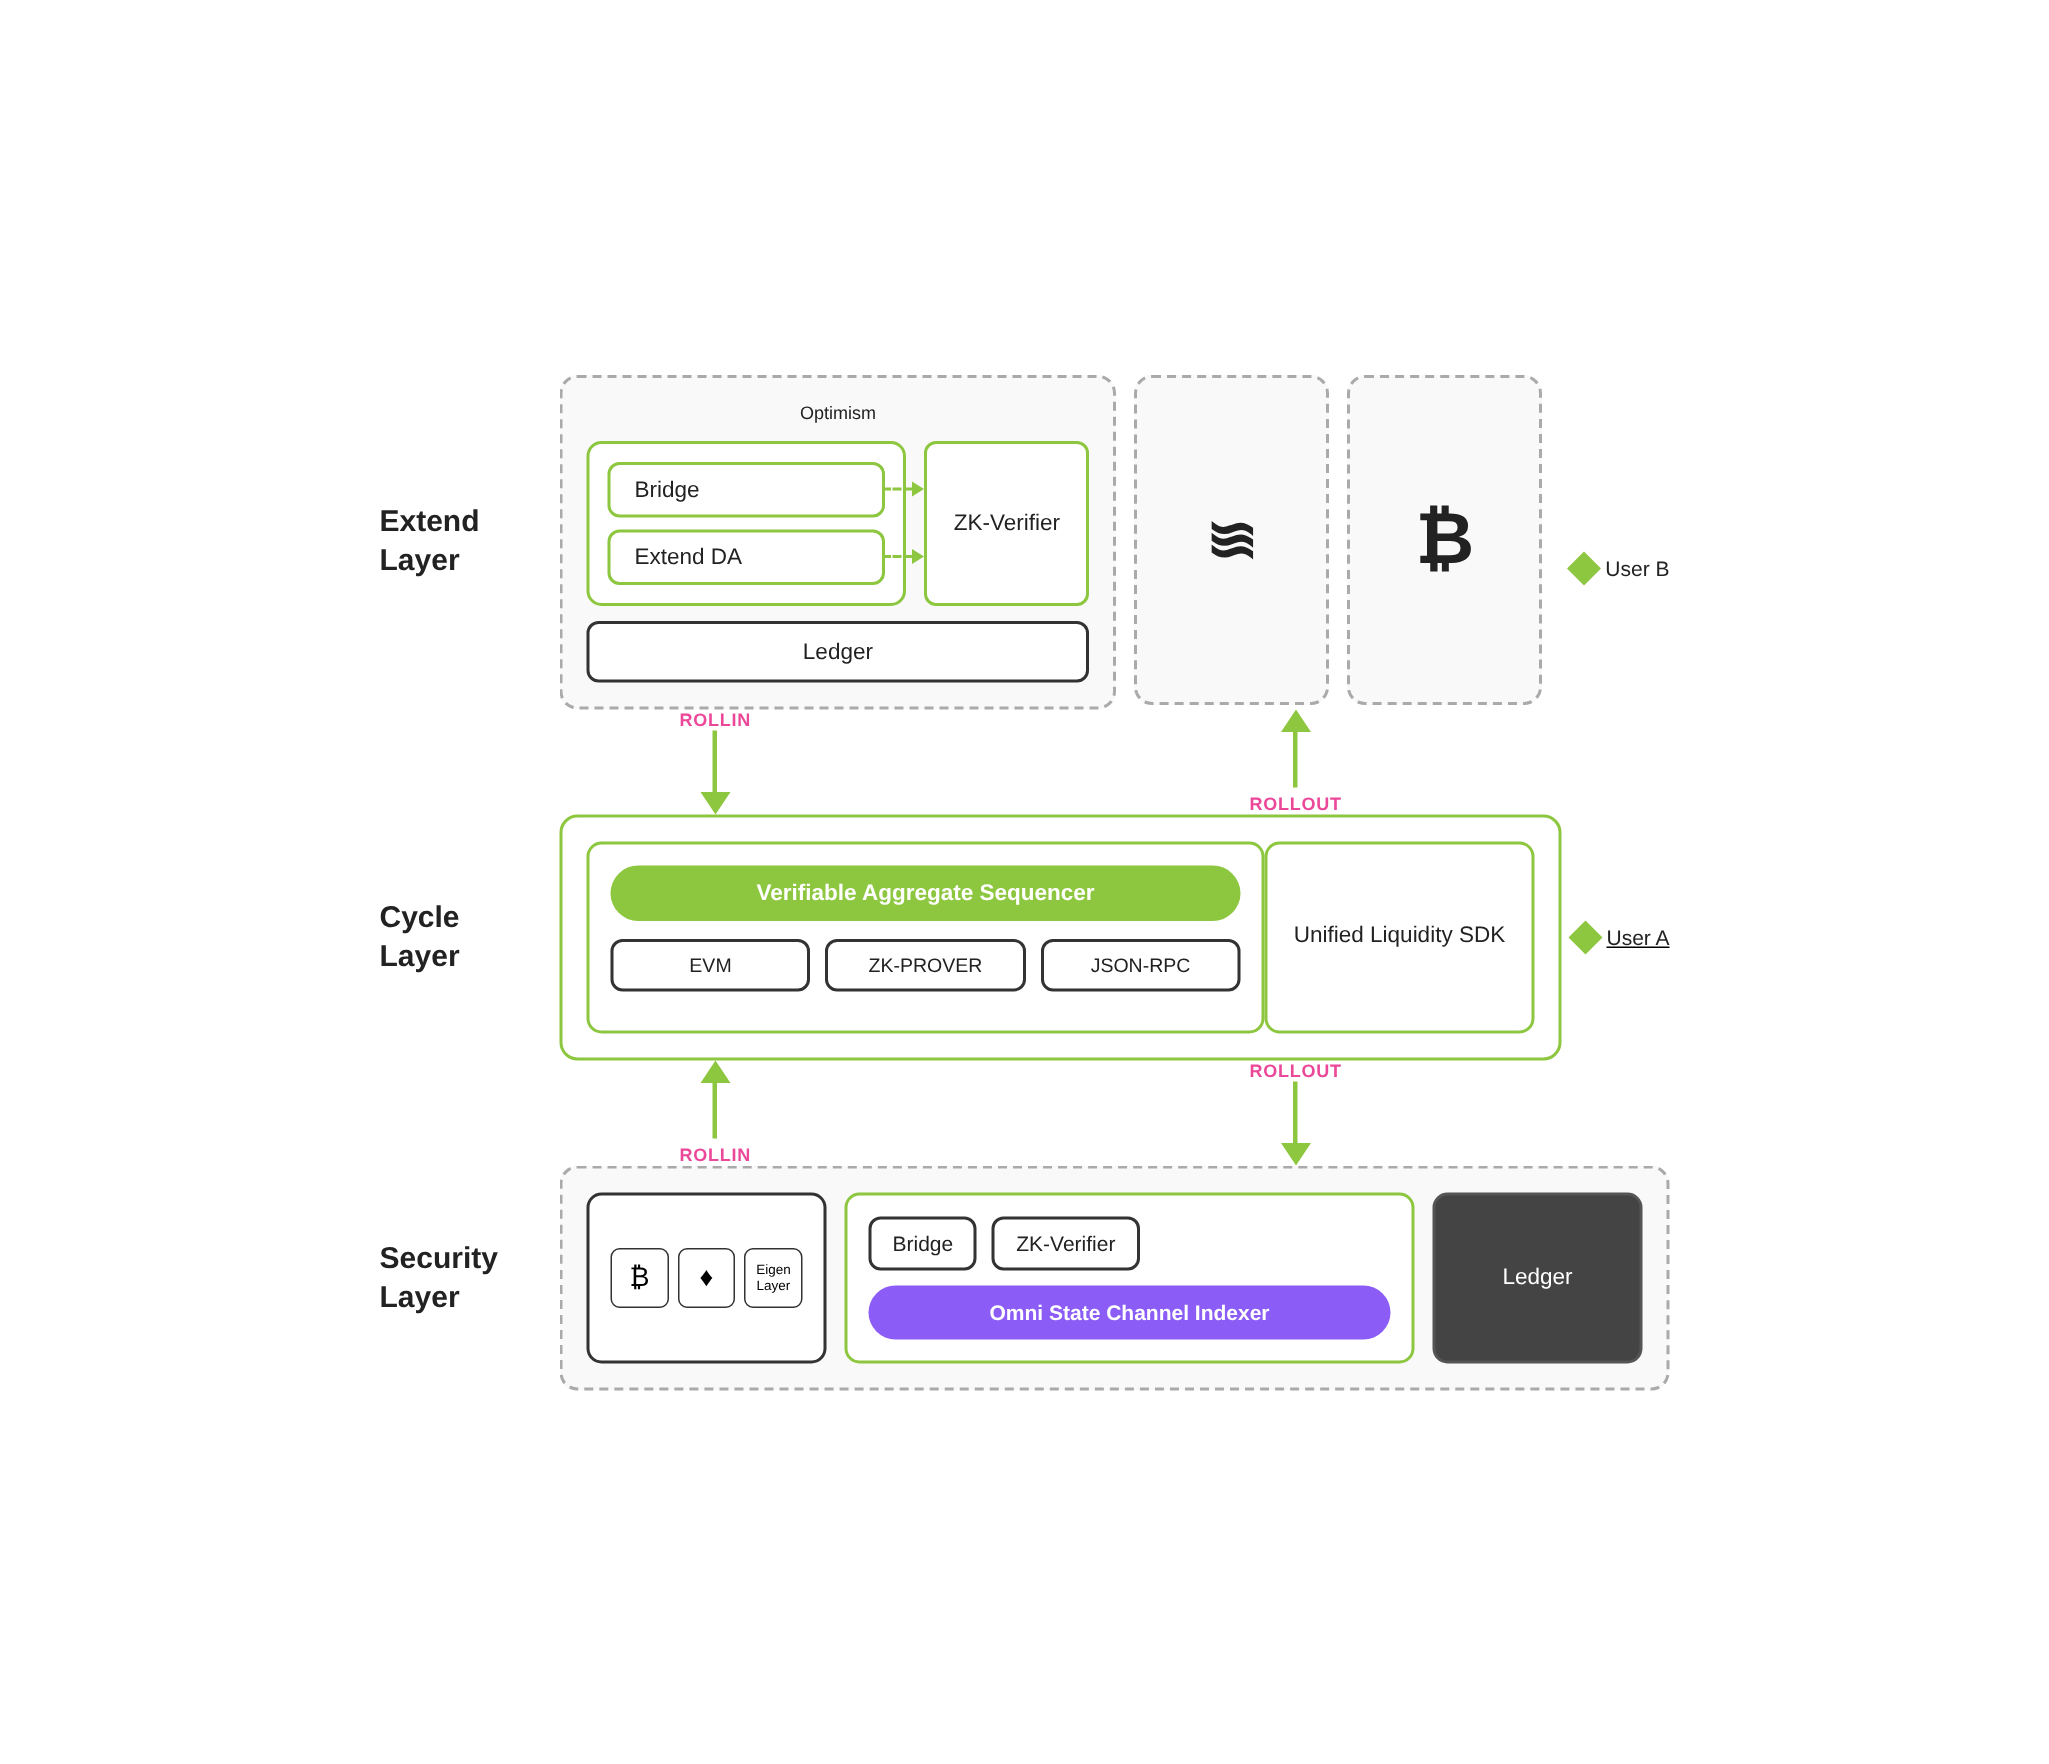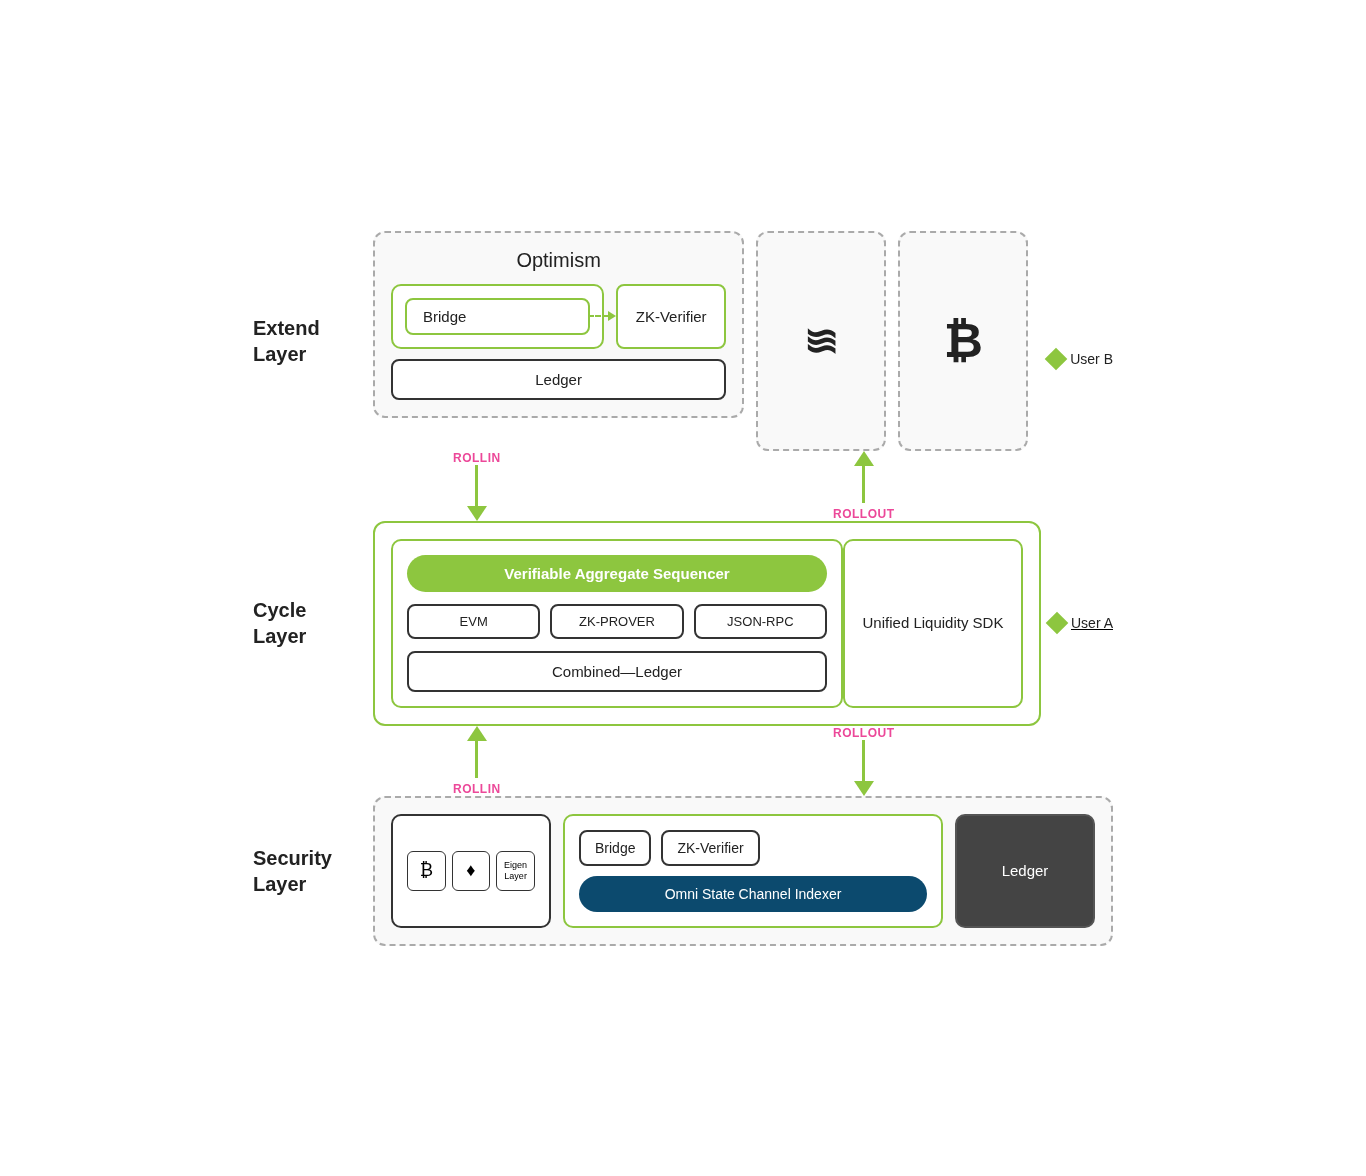--- a/index.html
+++ b/index.html
@@ -294,7 +294,7 @@
     
     .optimism-title {
       text-align: center;
-      font-size: 20px;
+      font-size: 12px;
       color: #222;
       margin-bottom: 12px;
     }

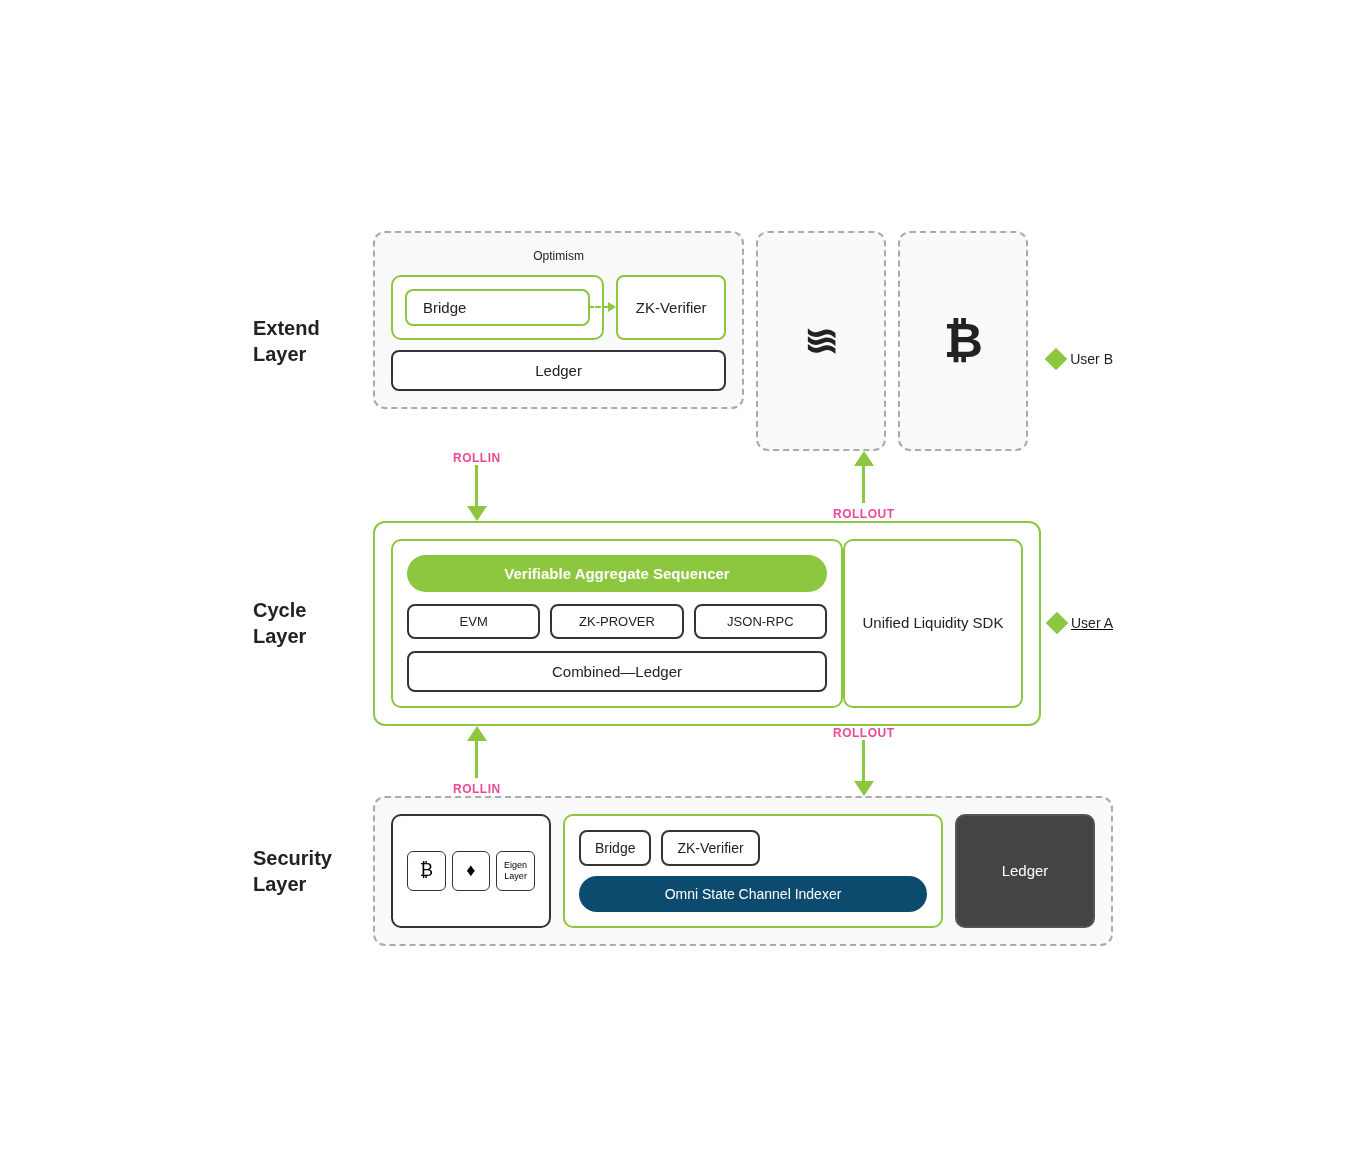--- a/index.html
+++ b/index.html
@@ -366,6 +366,13 @@
                   <div class="dashed-arrowhead"></div>
                 </div>
               </div>
+              <div class="extend-da-box">
+                <span>Extend DA</span>
+                <div class="dashed-arrow">
+                  <div class="dashed-line"></div>
+                  <div class="dashed-arrowhead"></div>
+                </div>
+              </div>
             </div>
 
             <div class="extend-zk-box">

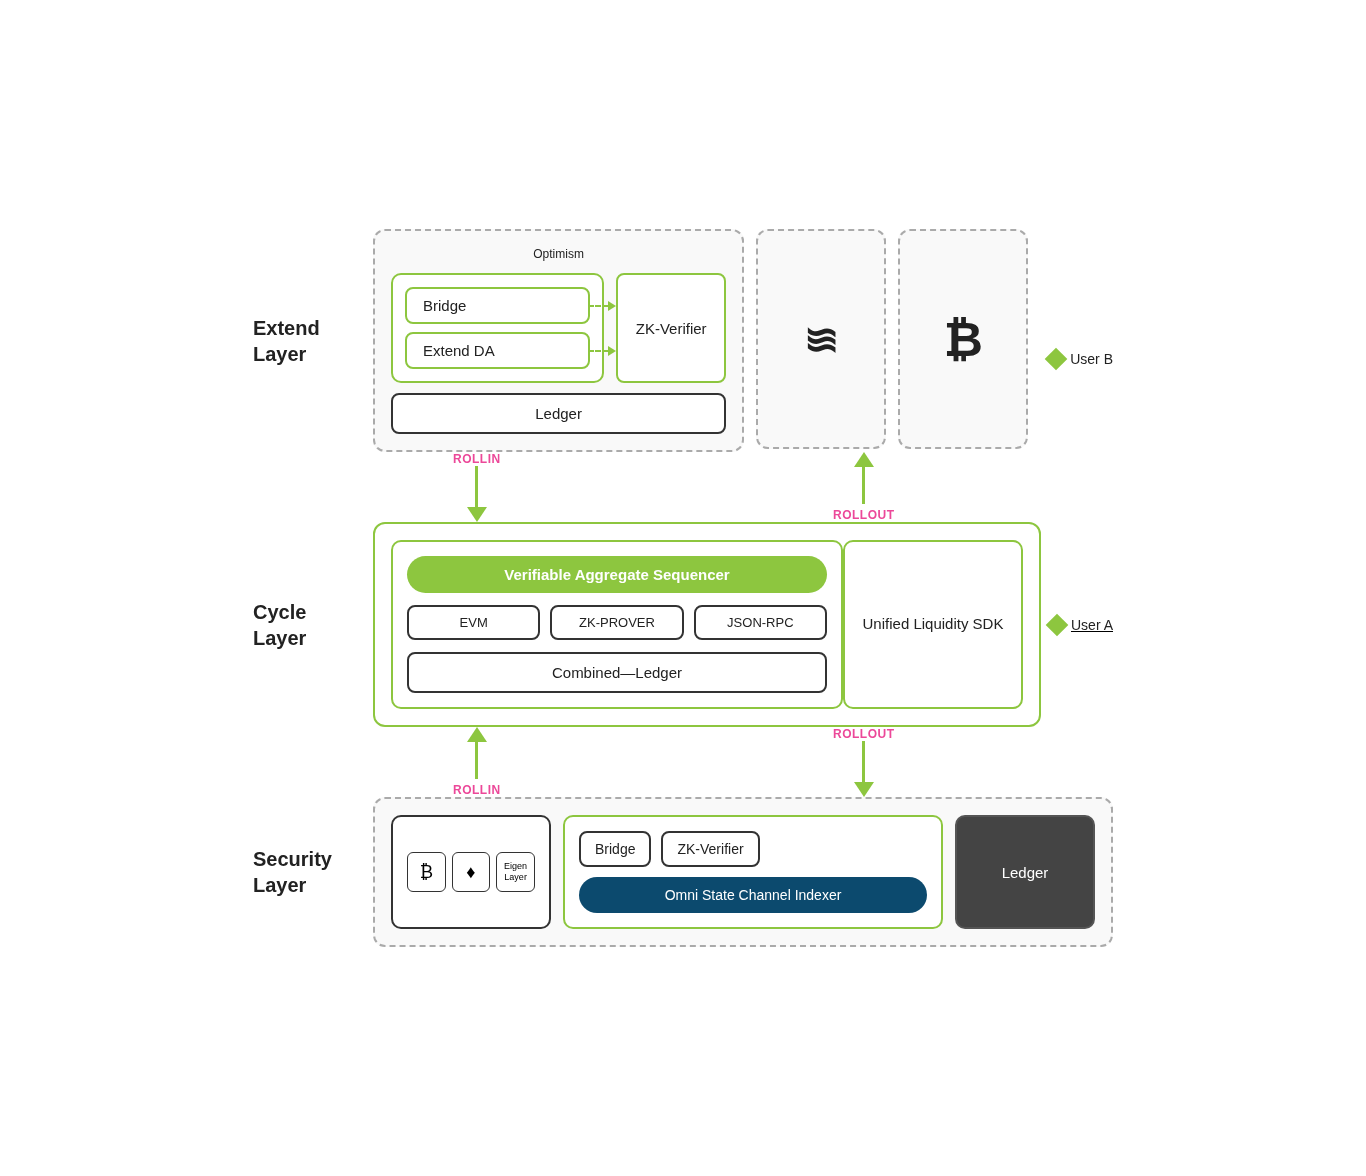--- a/index.html
+++ b/index.html
@@ -427,7 +427,6 @@
             <div class="small-box">ZK-PROVER</div>
             <div class="small-box">JSON-RPC</div>
           </div>
-          <div class="combined-ledger-box">Combined—Ledger</div>
         </div>
 
         <div class="cycle-right">Unified

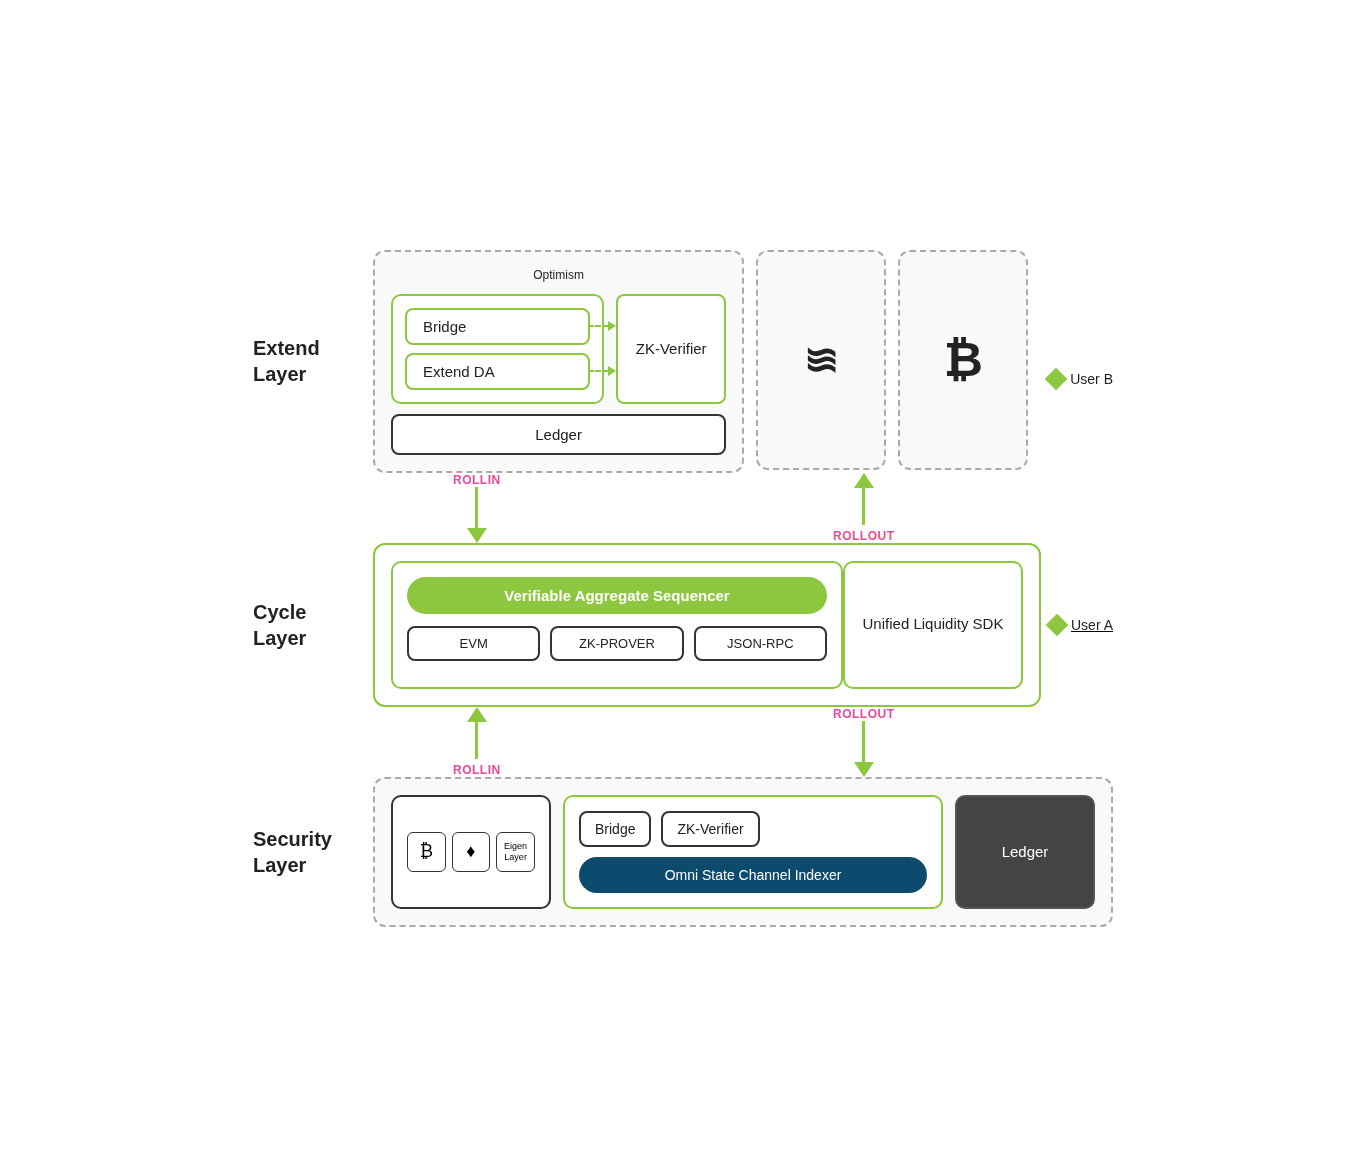--- a/index.html
+++ b/index.html
@@ -282,12 +282,12 @@
     }
 
     .omni-pill {
-      background: #0c4a6e;
+      background: #8b5cf6;
       color: #fff;
       border-radius: 25px;
       padding: 10px 16px;
       font-size: 14px;
-      font-weight: normal;
+      font-weight: bold;
       text-align: center;
     }
 

